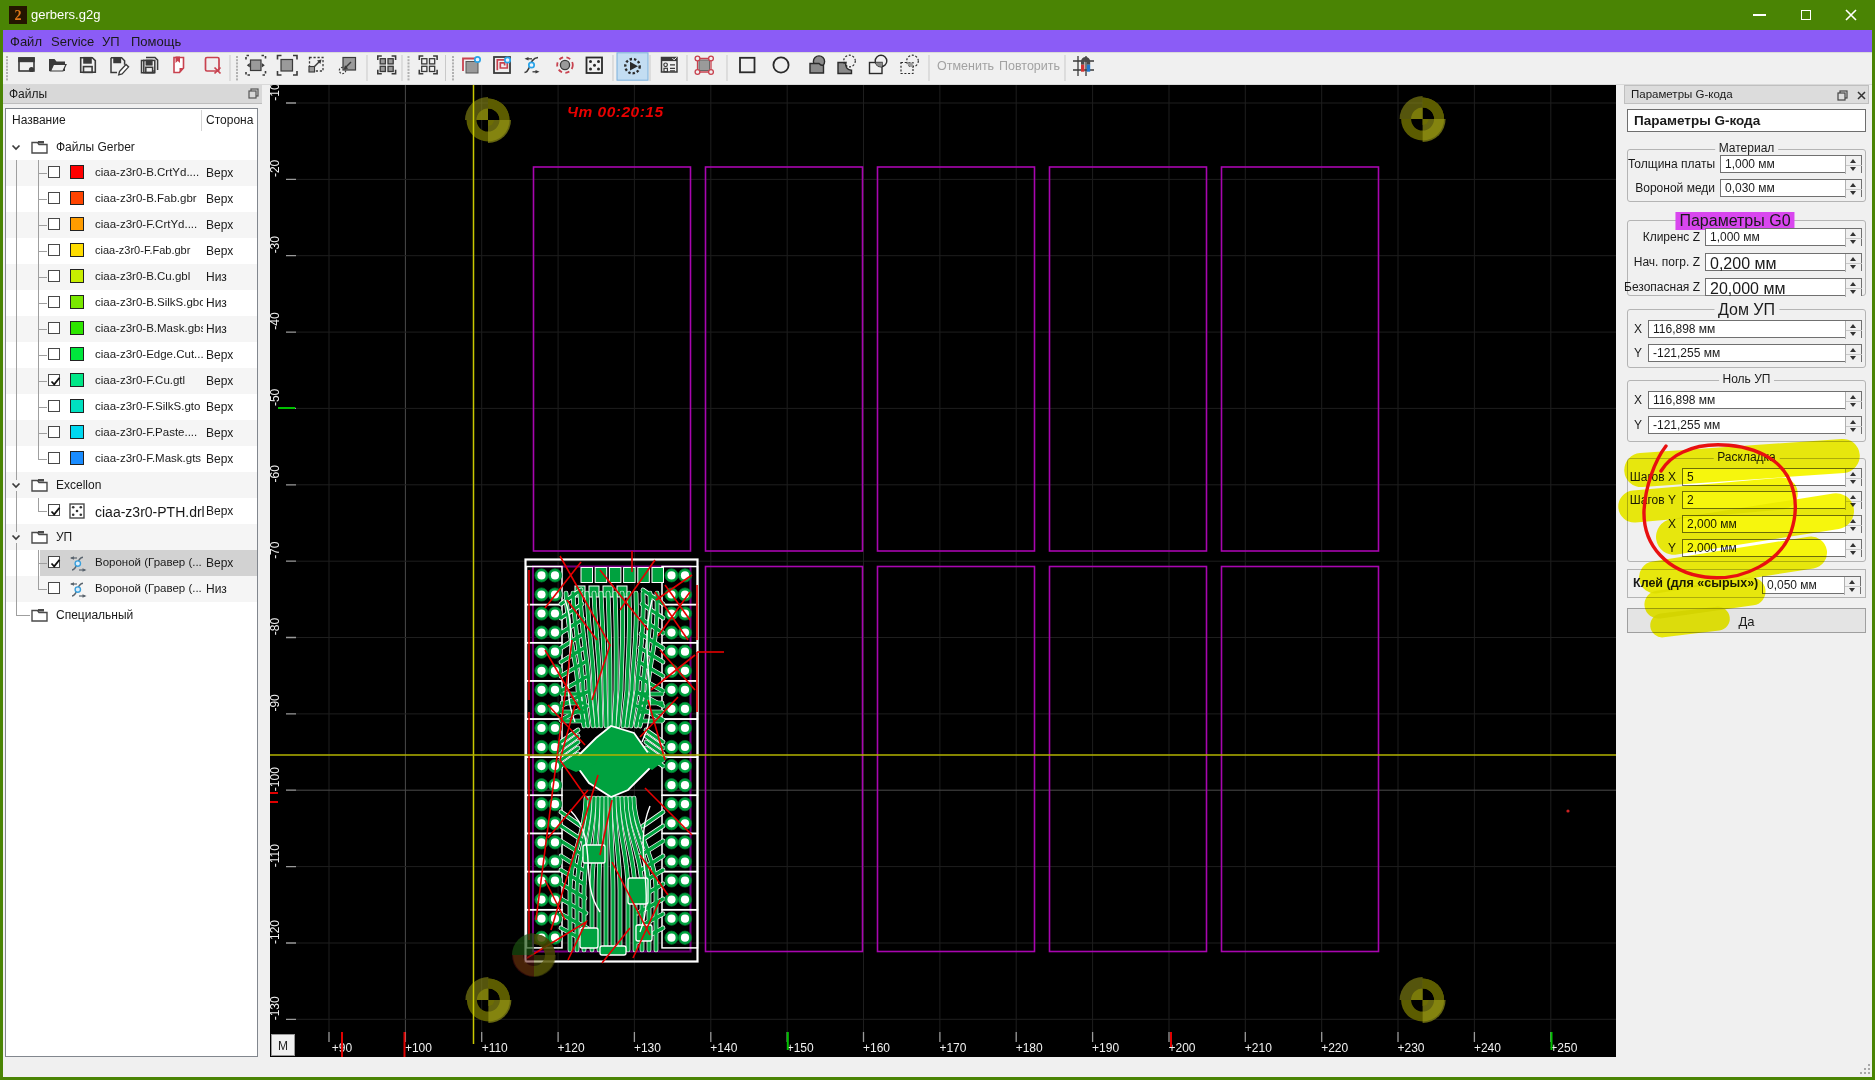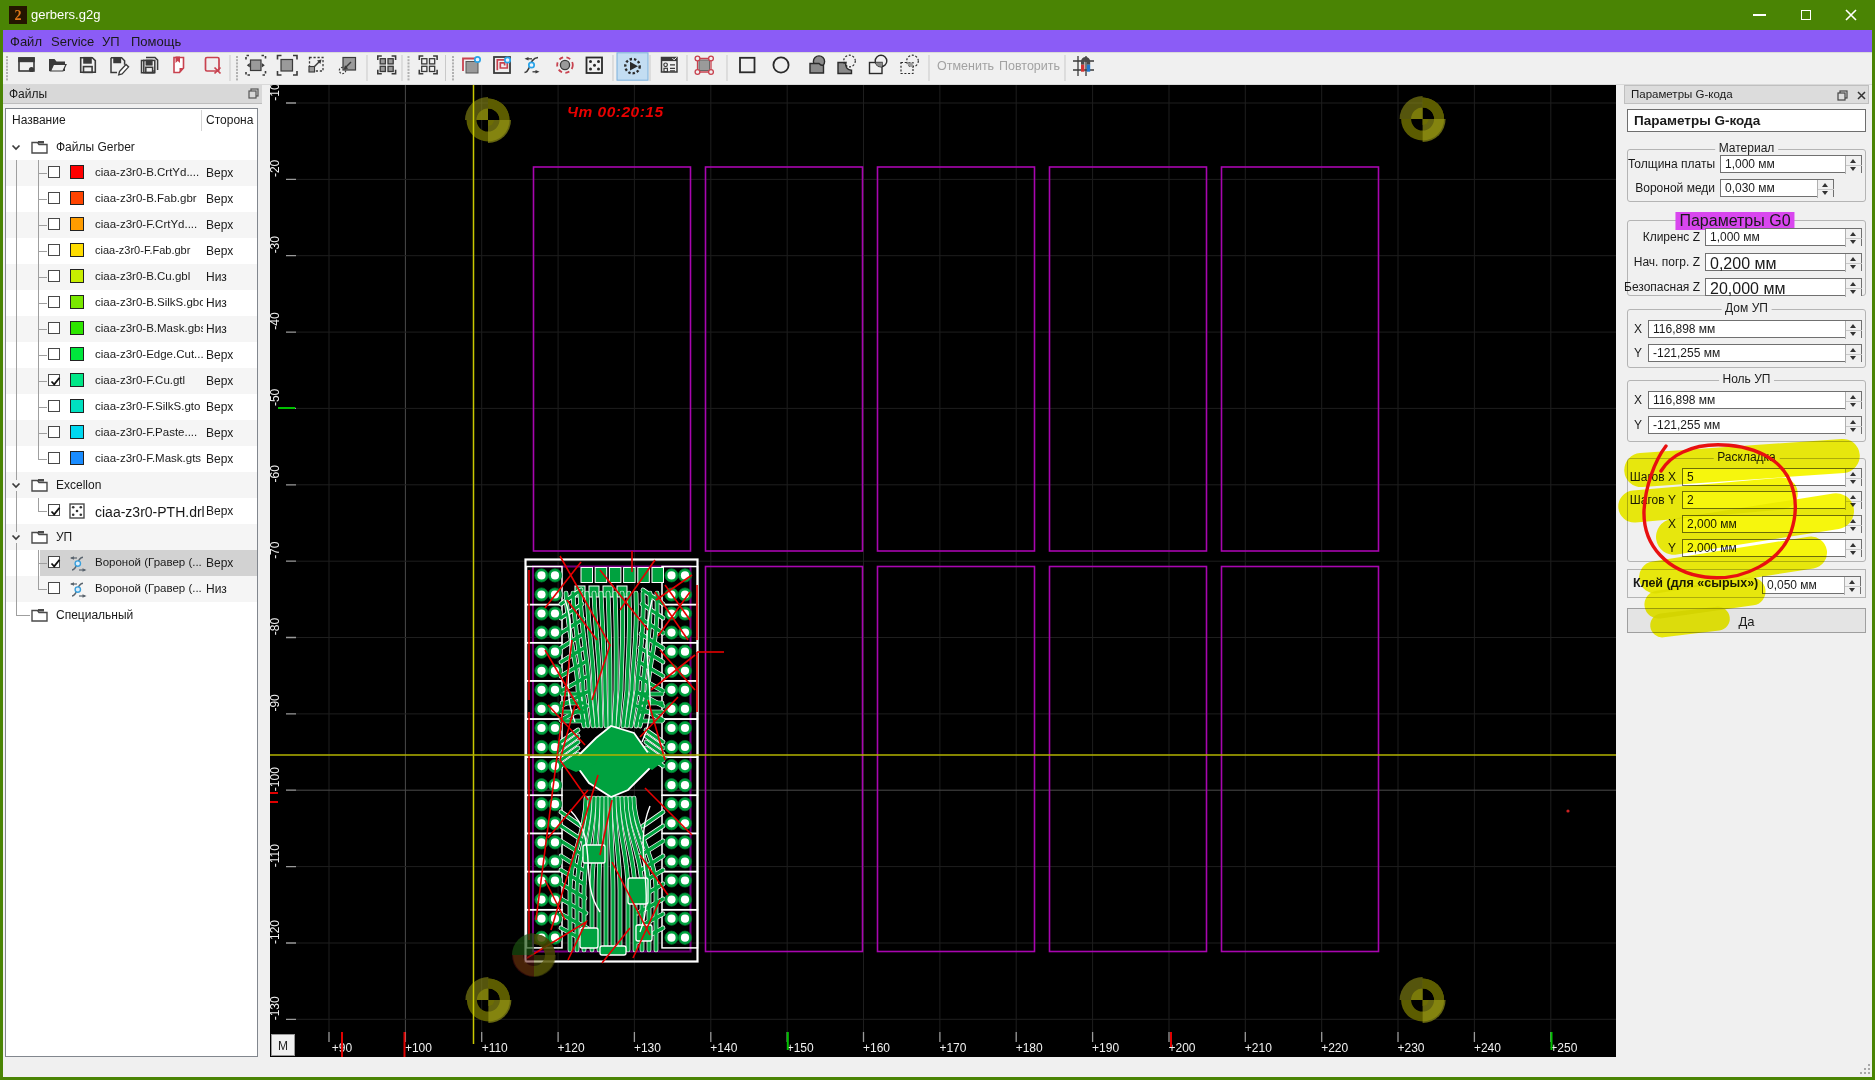--- a/index.html
+++ b/index.html
@@ -754,7 +754,7 @@
       </div>
     </div>
 <span style="position:absolute;left:-51px;top:96px;width:150px;text-align:right;font-size:12px;white-space:nowrap">Вороной меди</span>
-<div style="position:absolute;left:104px;top:94px;width:114px;height:18px;background:#fff;border:1px solid #707070">
+<div style="position:absolute;left:104px;top:94px;width:142px;height:18px;background:#fff;border:1px solid #707070">
       <span style="position:absolute;left:4px;top:1px;font-size:12px;white-space:nowrap">0,030 мм</span>
       <div style="position:absolute;right:0;top:0;width:16px;height:18px;background:#f0f0f0;border-left:1px solid #b0b0b0">
         <div style="position:absolute;left:4px;top:3px;width:0;height:0;border-left:3.5px solid transparent;border-right:3.5px solid transparent;border-bottom:4.5px solid #333"></div>

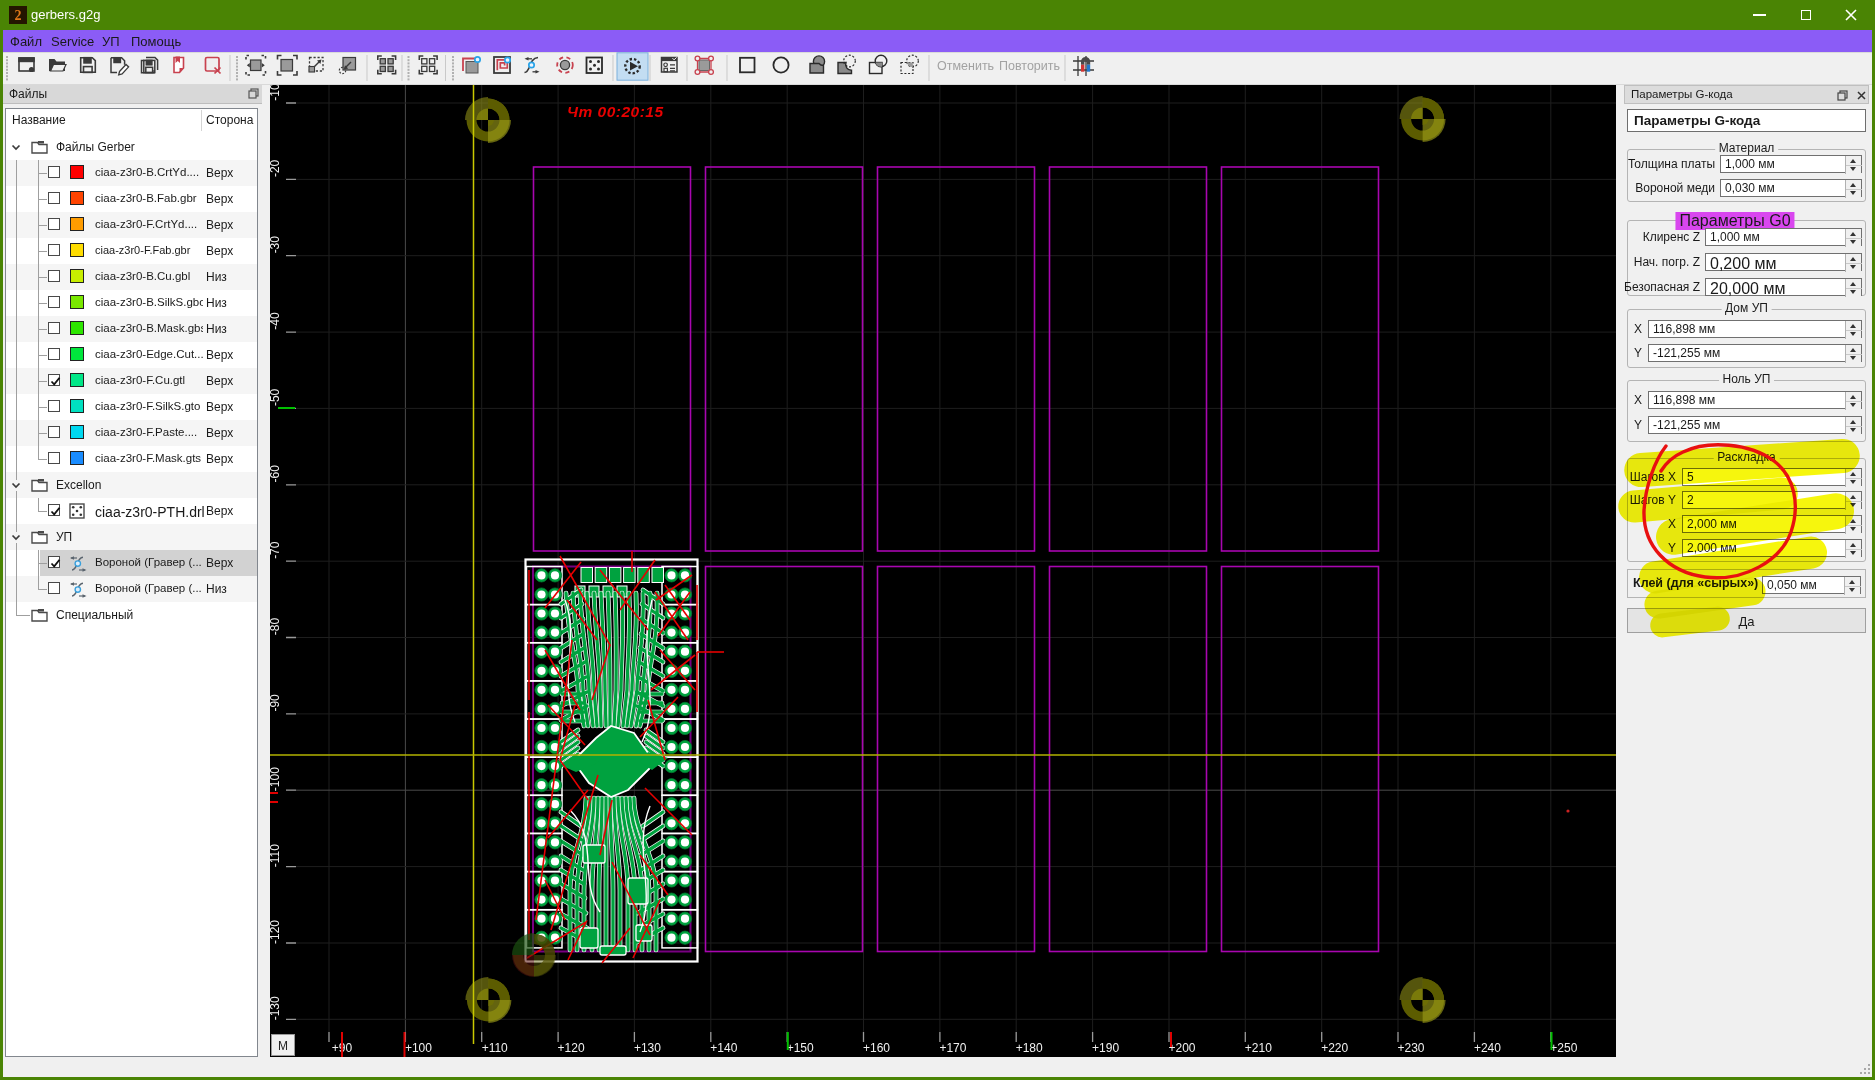--- a/index.html
+++ b/index.html
@@ -792,7 +792,7 @@
       </div>
     </div>
 <div style="position:absolute;left:11px;top:224px;width:239px;height:59px;border:1px solid #b4b4b4;border-radius:3px"></div>
-    <span style="position:absolute;left:130.5px;top:216px;transform:translateX(-50%);background:#f0f0f0;padding:0 4px;font-size:12px;white-space:nowrap">Дом УП</span>
+    <span style="position:absolute;left:130.5px;top:216px;transform:translateX(-50%);background:#f0f0f0;padding:0 4px;font-size:16px;white-space:nowrap">Дом УП</span>
 <span style="position:absolute;left:-124px;top:237px;width:150px;text-align:right;font-size:12px;white-space:nowrap">X</span>
 <div style="position:absolute;left:32px;top:235px;width:214px;height:18px;background:#fff;border:1px solid #707070">
       <span style="position:absolute;left:4px;top:1px;font-size:12px;white-space:nowrap">116,898 мм</span>

